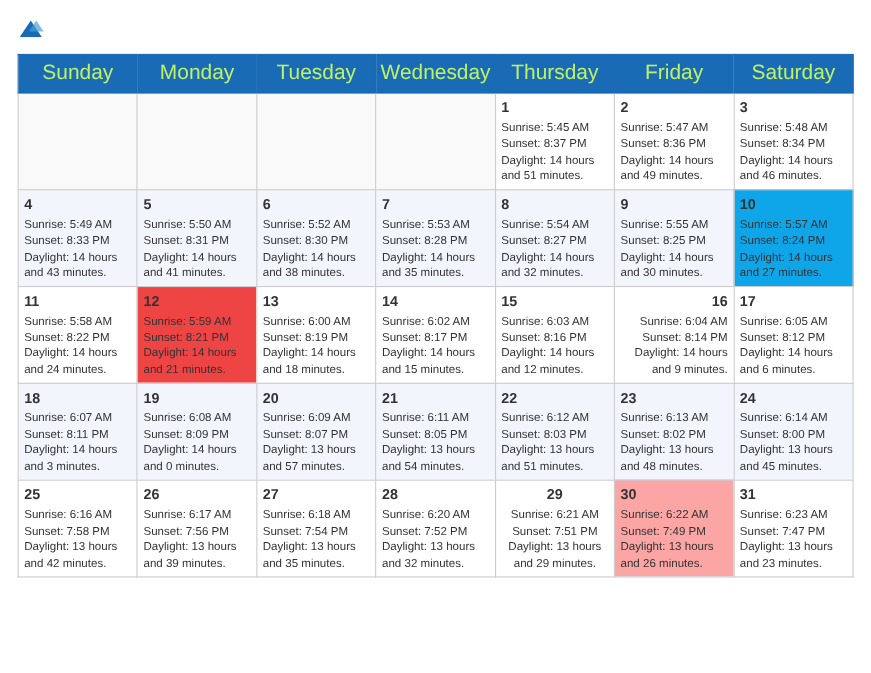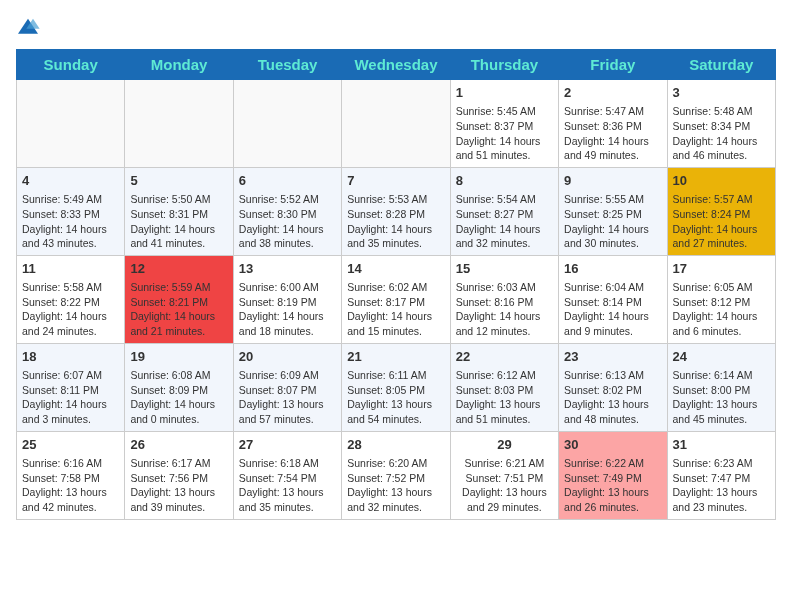--- a/index.html
+++ b/index.html
@@ -45,11 +45,11 @@
     }
     .day-header {
       background: #1a6bb5;
-      color: #5eead4;
+      color: #bef264;
       text-align: center;
       padding: 6px 2px;
-      font-size: 15px;
-      font-weight: bold;
+      font-size: 19px;
+      font-weight: normal;
       border: 1px solid #1a6bb5;
     }
     td {

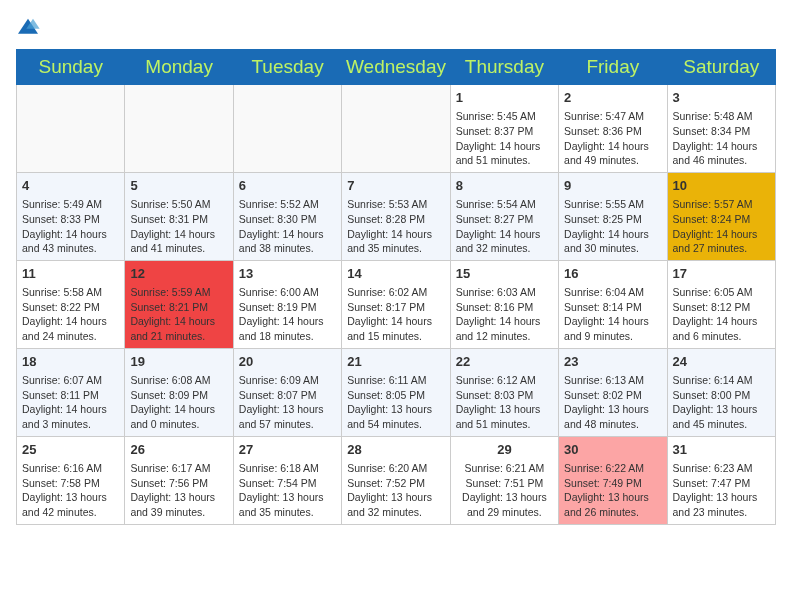--- a/index.html
+++ b/index.html
@@ -184,7 +184,7 @@
           <div>Daylight: 14 hours</div>
           <div>and 30 minutes.</div>
         </td>
-        <td style="background: #eab308;">
+        <td style="background: #0ea5e9;">
           <span class="day-number">10</span>
           <div>Sunrise: 5:57 AM</div>
           <div>Sunset: 8:24 PM</div>

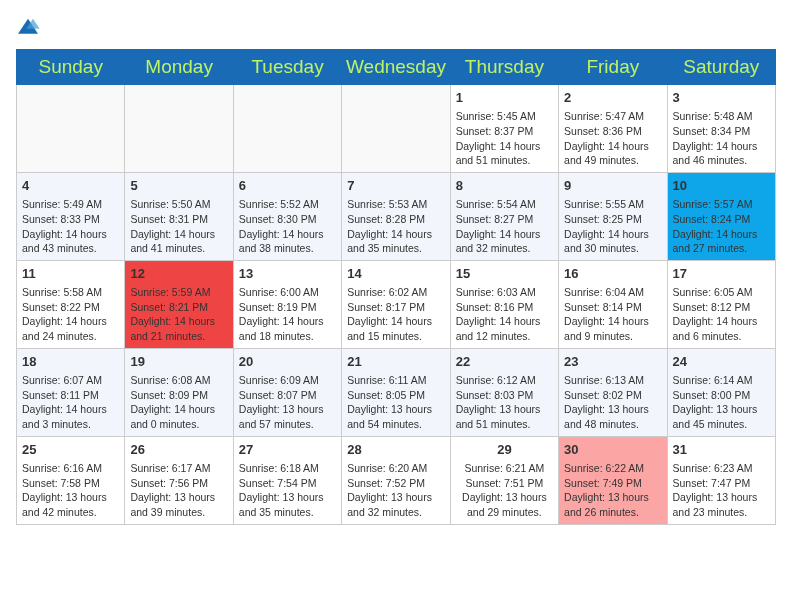--- a/index.html
+++ b/index.html
@@ -228,7 +228,7 @@
           <div>Daylight: 14 hours</div>
           <div>and 12 minutes.</div>
         </td>
-        <td style="background: rgb(255, 255, 255);">
+        <td style="background: rgb(255, 255, 255); text-align: right;">
           <span class="day-number">16</span>
           <div>Sunrise: 6:04 AM</div>
           <div>Sunset: 8:14 PM</div>

